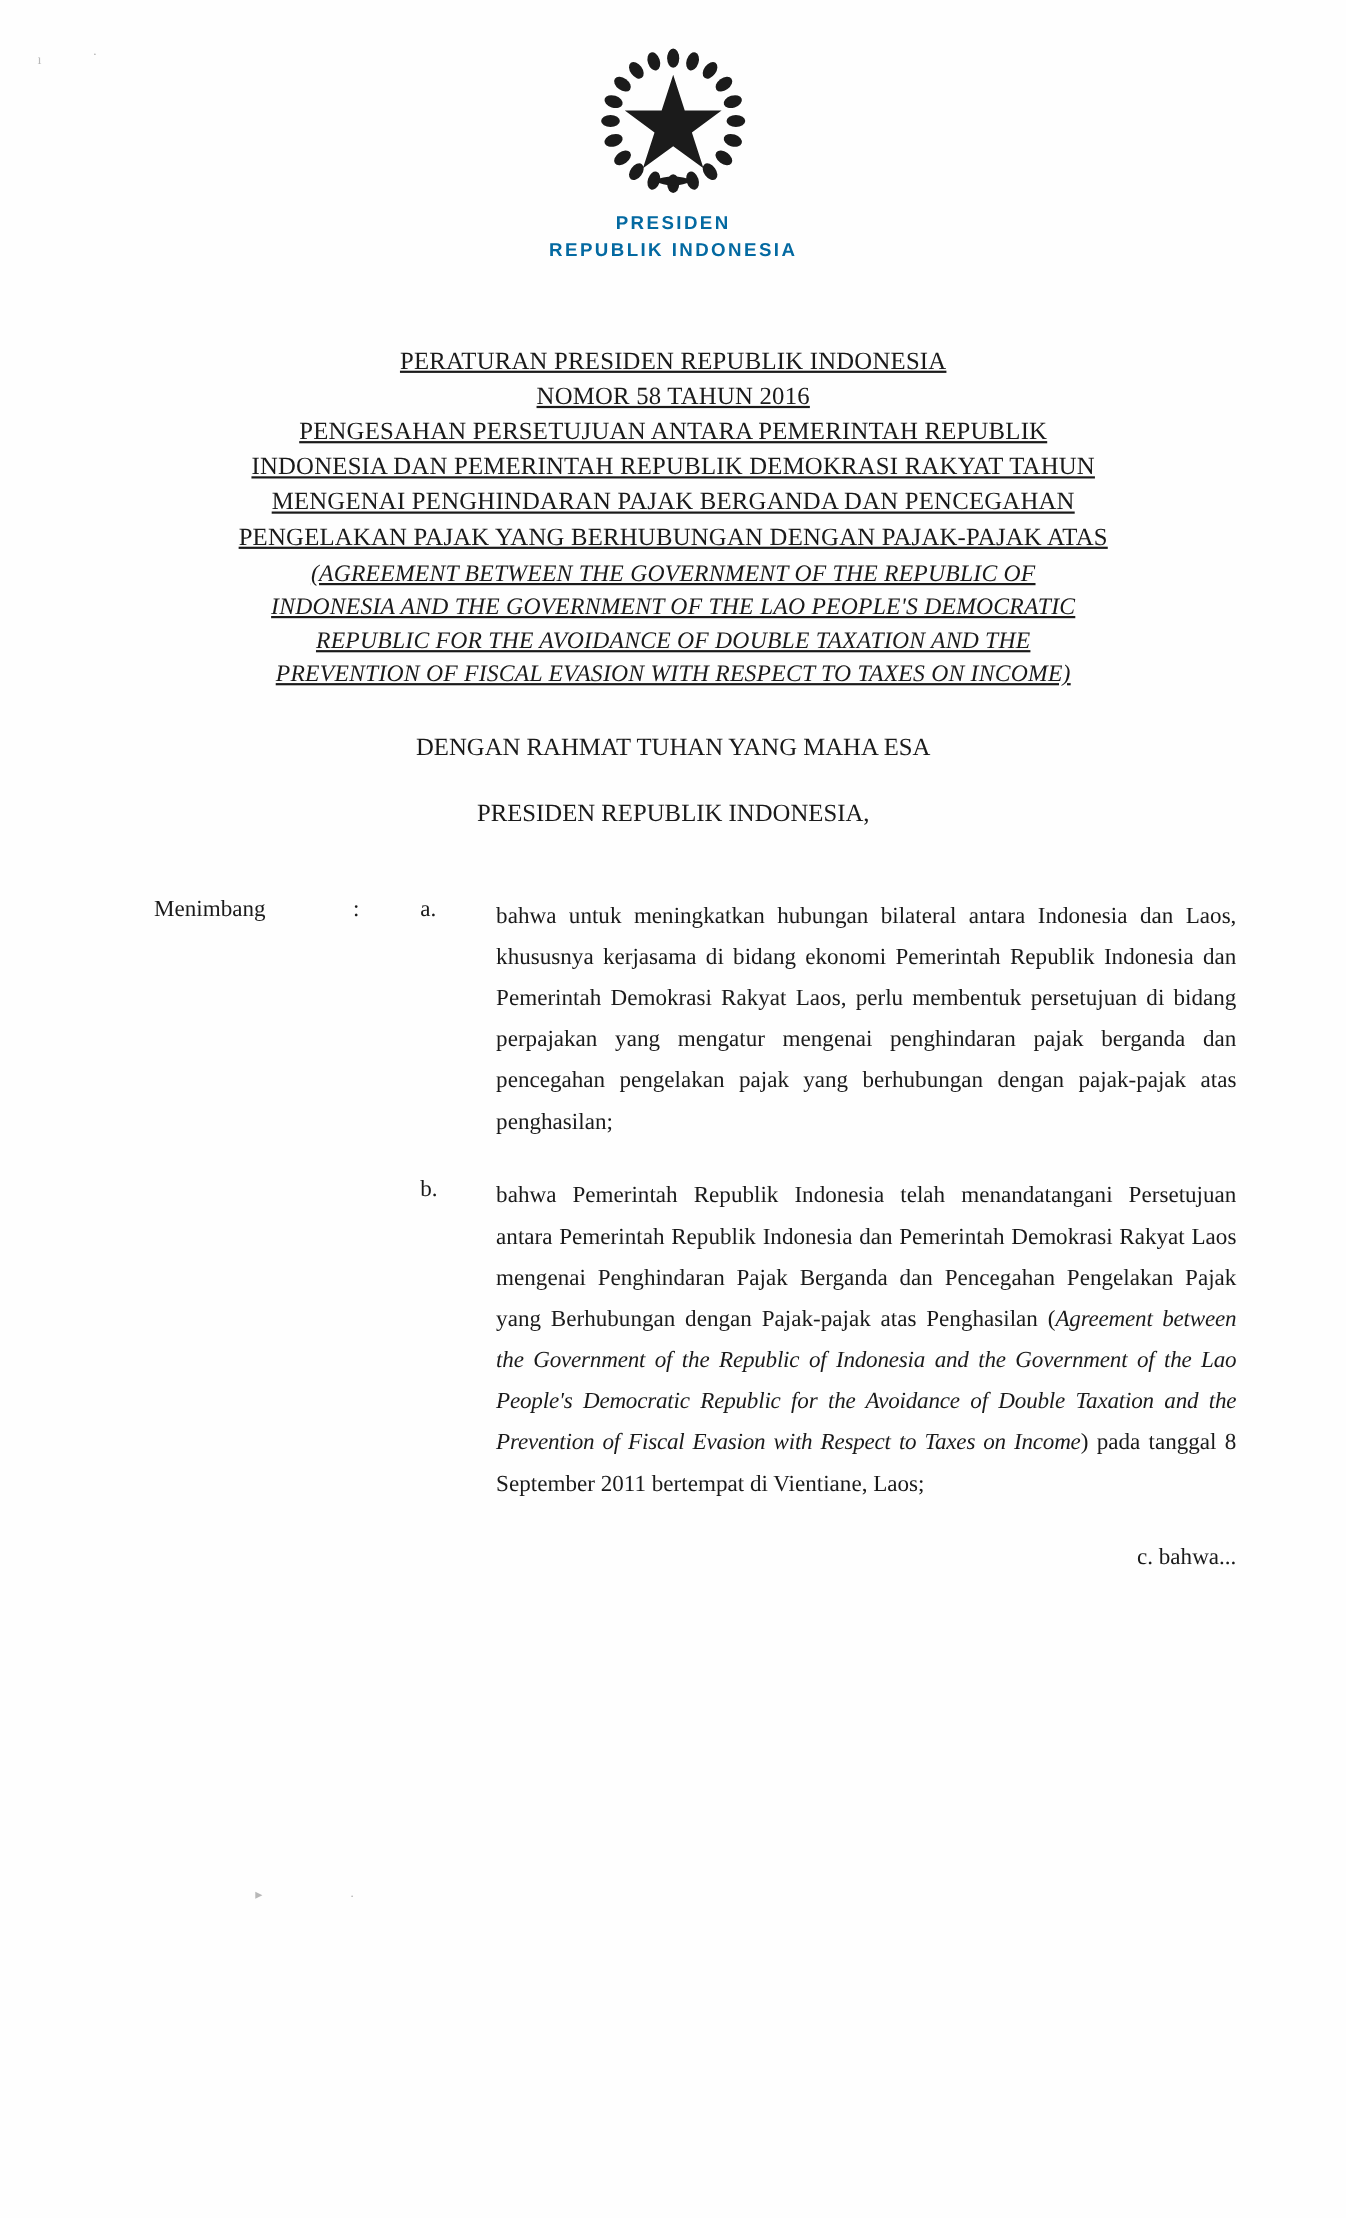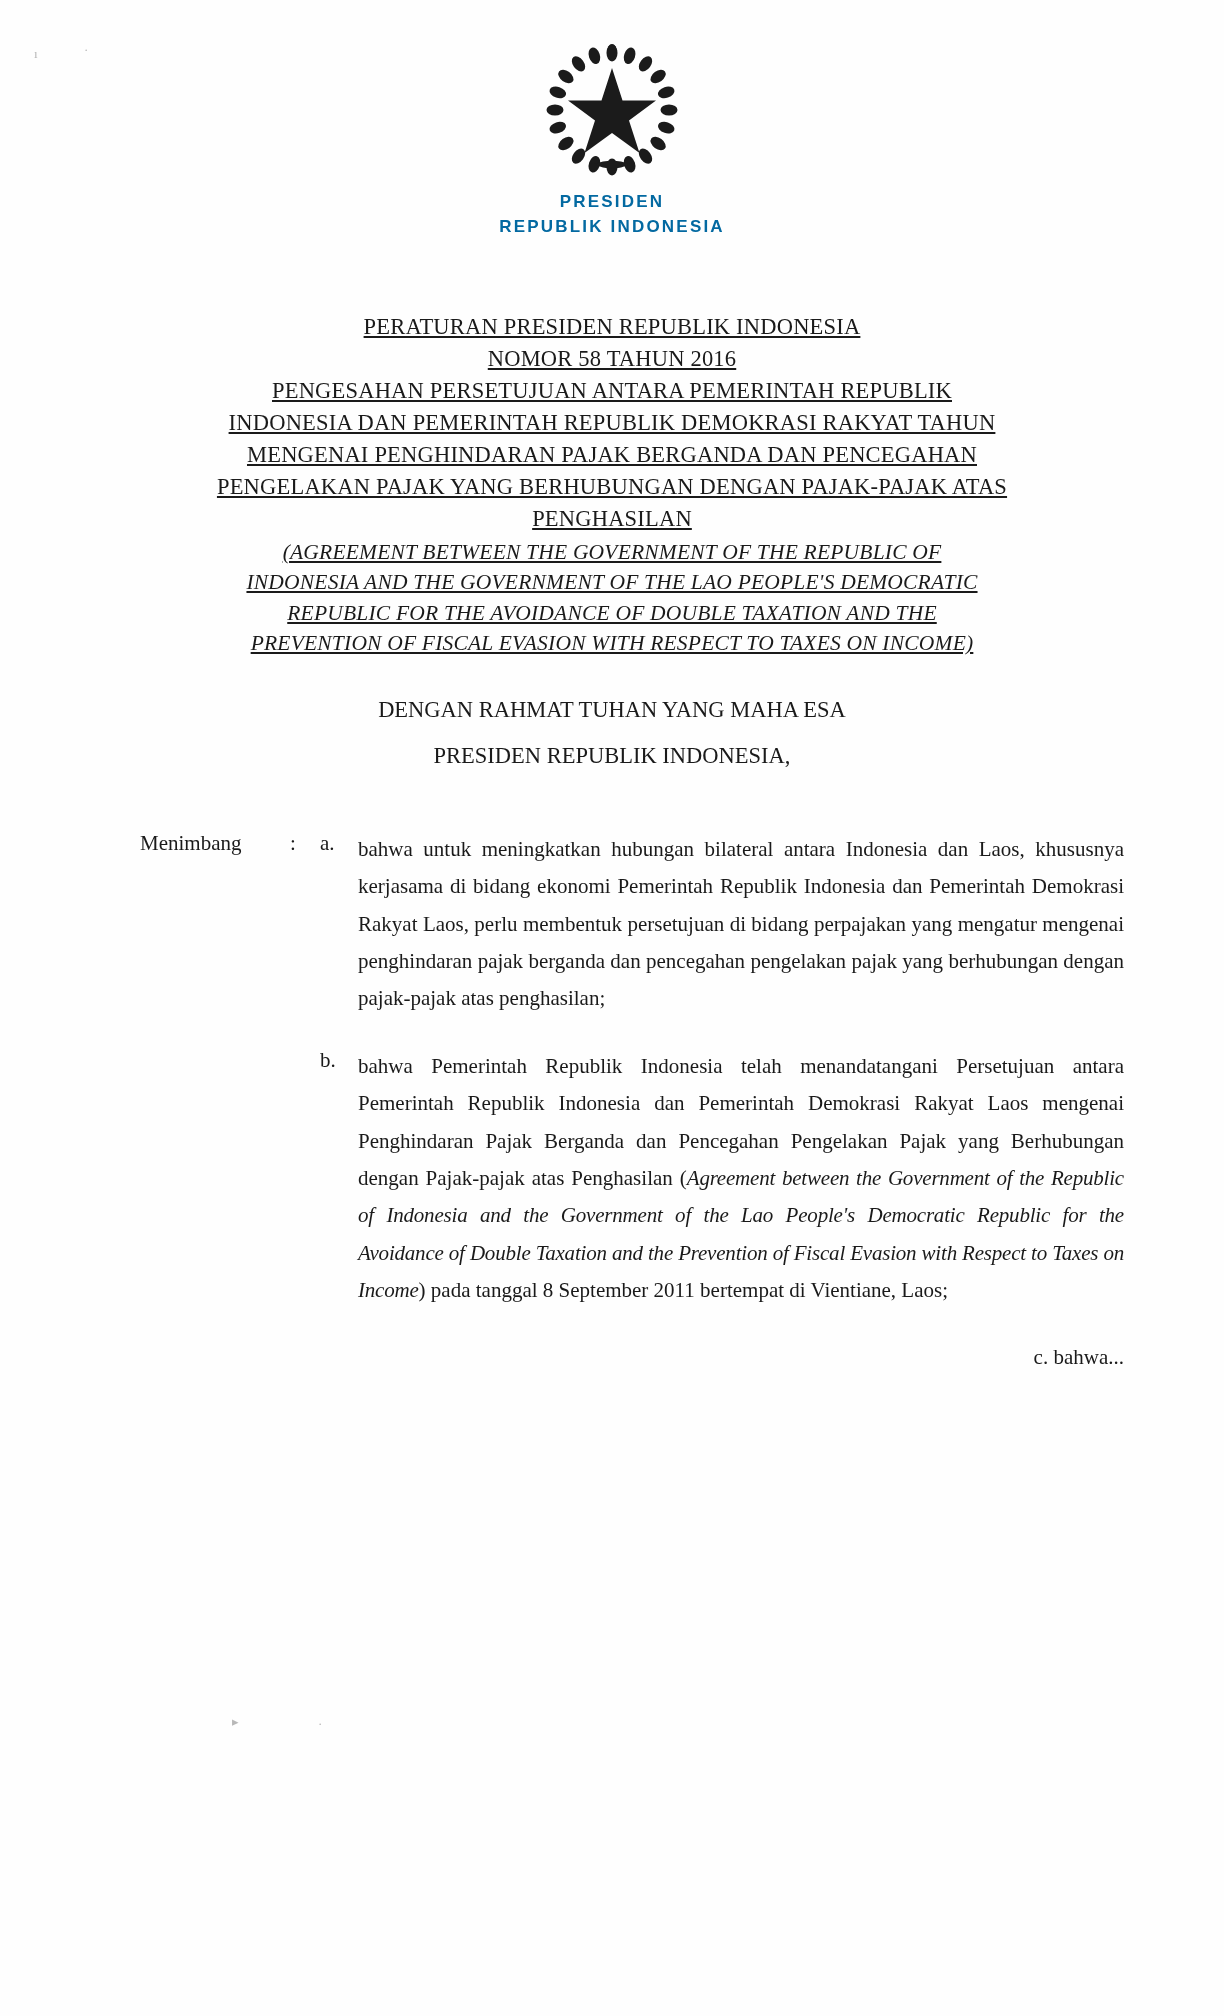--- a/index.html
+++ b/index.html
@@ -191,7 +191,6 @@
     <div class="line">INDONESIA DAN PEMERINTAH REPUBLIK DEMOKRASI RAKYAT TAHUN</div>
     <div class="line">MENGENAI PENGHINDARAN PAJAK BERGANDA DAN PENCEGAHAN</div>
     <div class="line">PENGELAKAN PAJAK YANG BERHUBUNGAN DENGAN PAJAK-PAJAK ATAS</div>
-    <div class="line">PENGHASILAN</div>
 
     <div class="title-en">
       <div class="line">(AGREEMENT BETWEEN THE GOVERNMENT OF THE REPUBLIC OF</div>

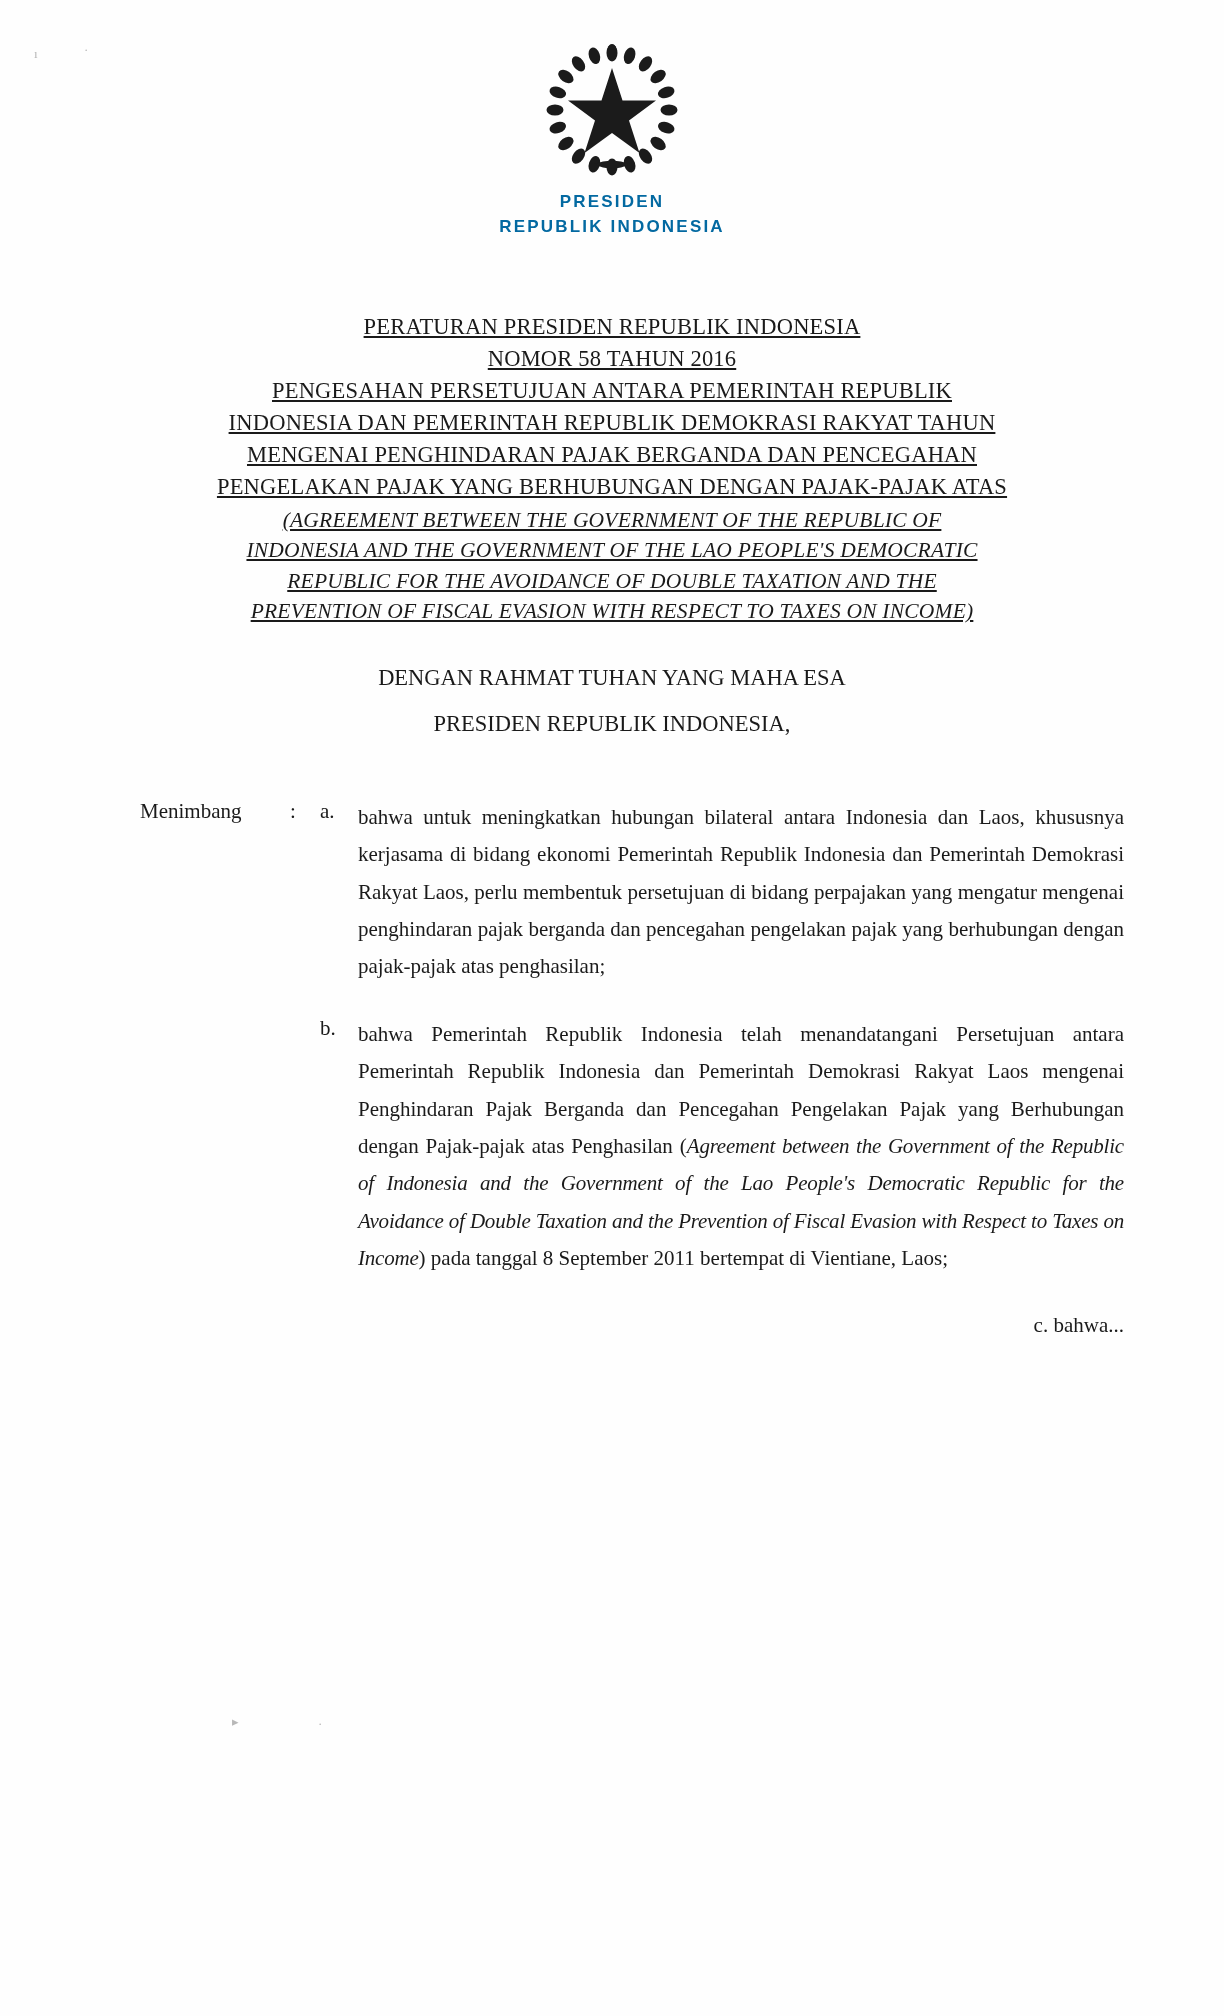--- a/index.html
+++ b/index.html
@@ -67,7 +67,7 @@
     font-size: 22.5px;
   }
   .presiden-ri {
-    margin-top: 20px;
+    margin-top: 34px;
     text-align: center;
     font-size: 22.5px;
   }

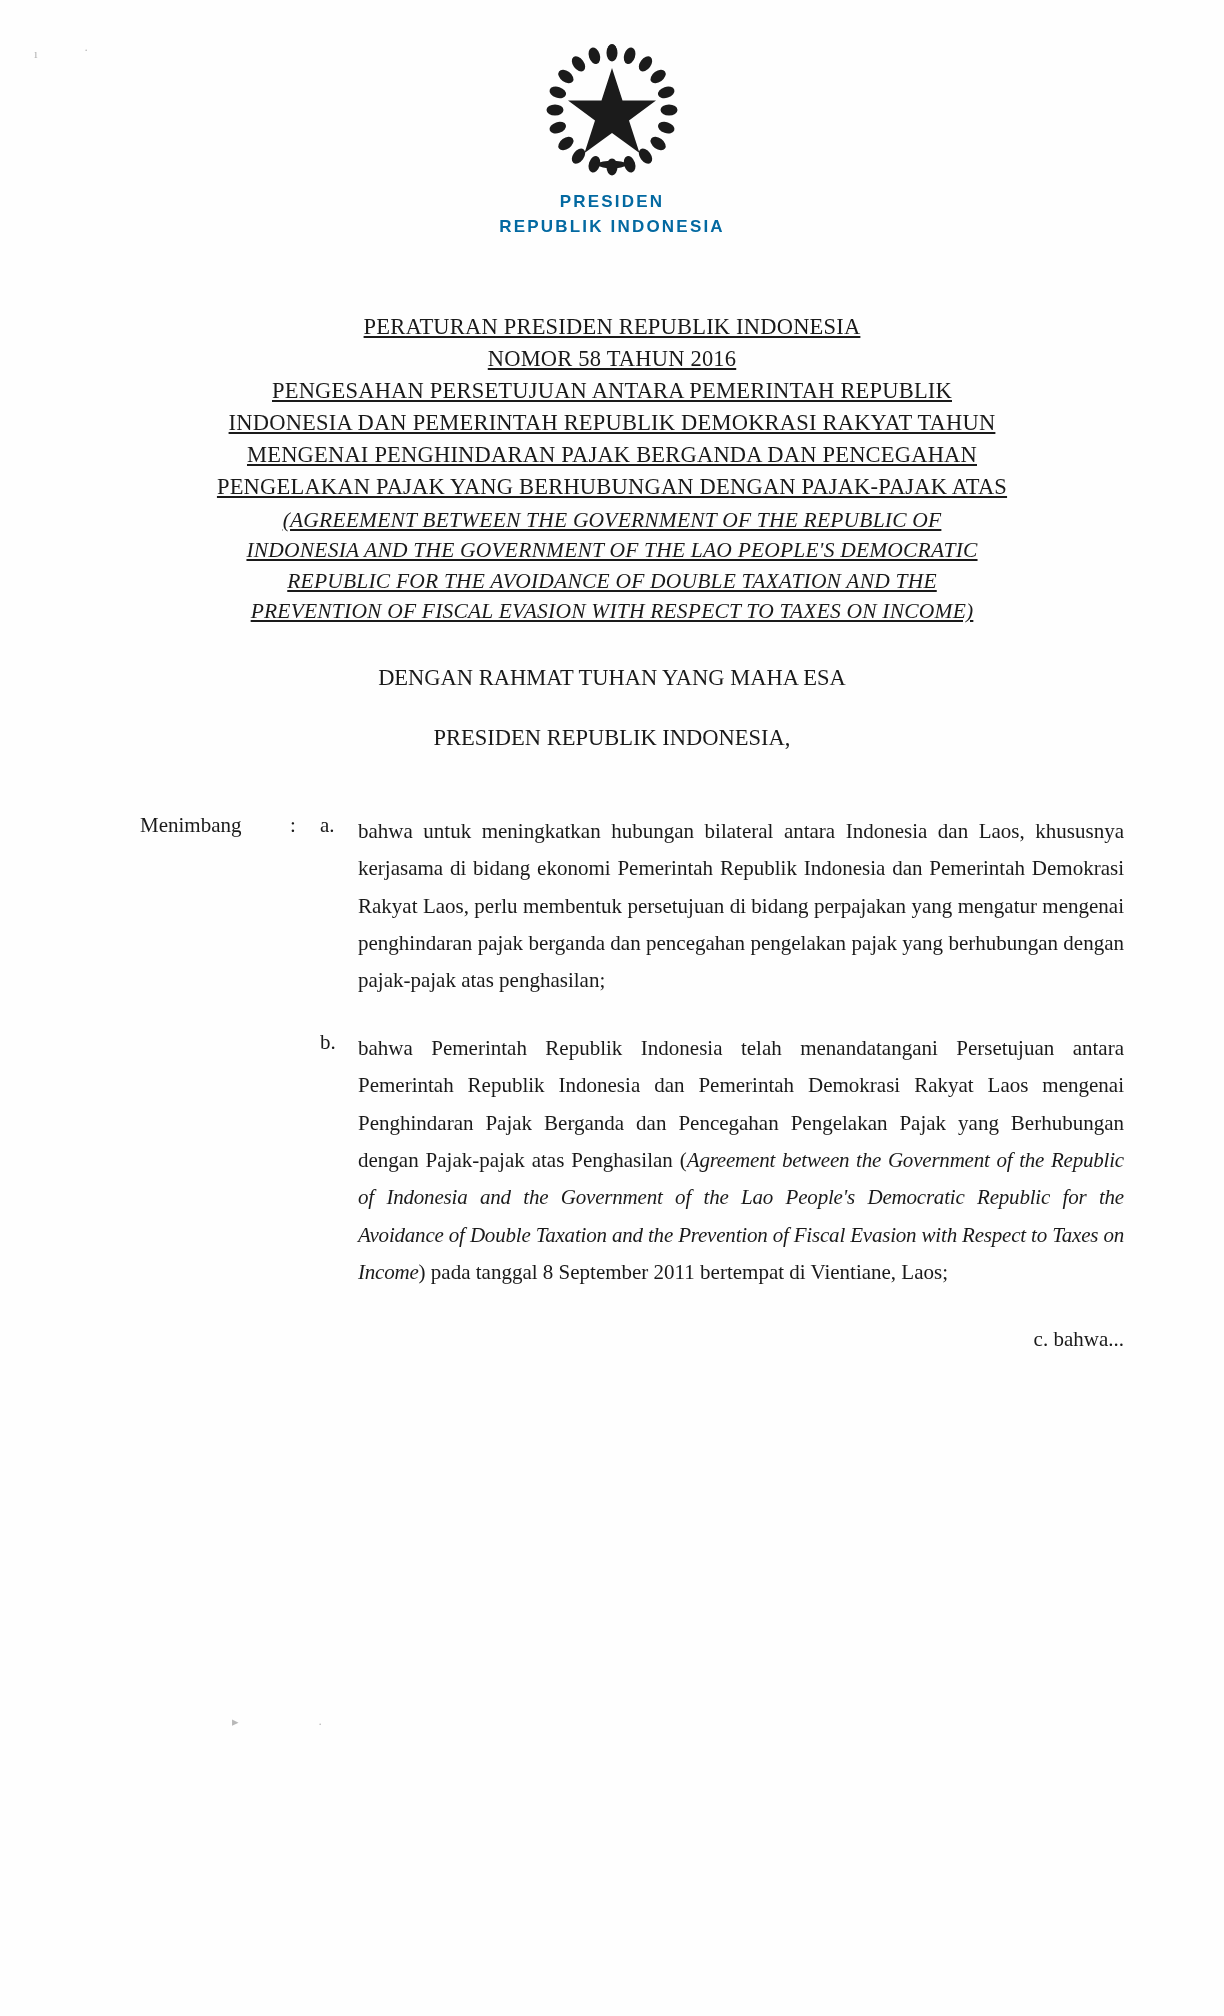--- a/index.html
+++ b/index.html
@@ -81,6 +81,7 @@
     display: flex;
     align-items: flex-start;
     margin-bottom: 30px;
+    gap: 31px;
   }
   .cons-label {
     width: 150px;

